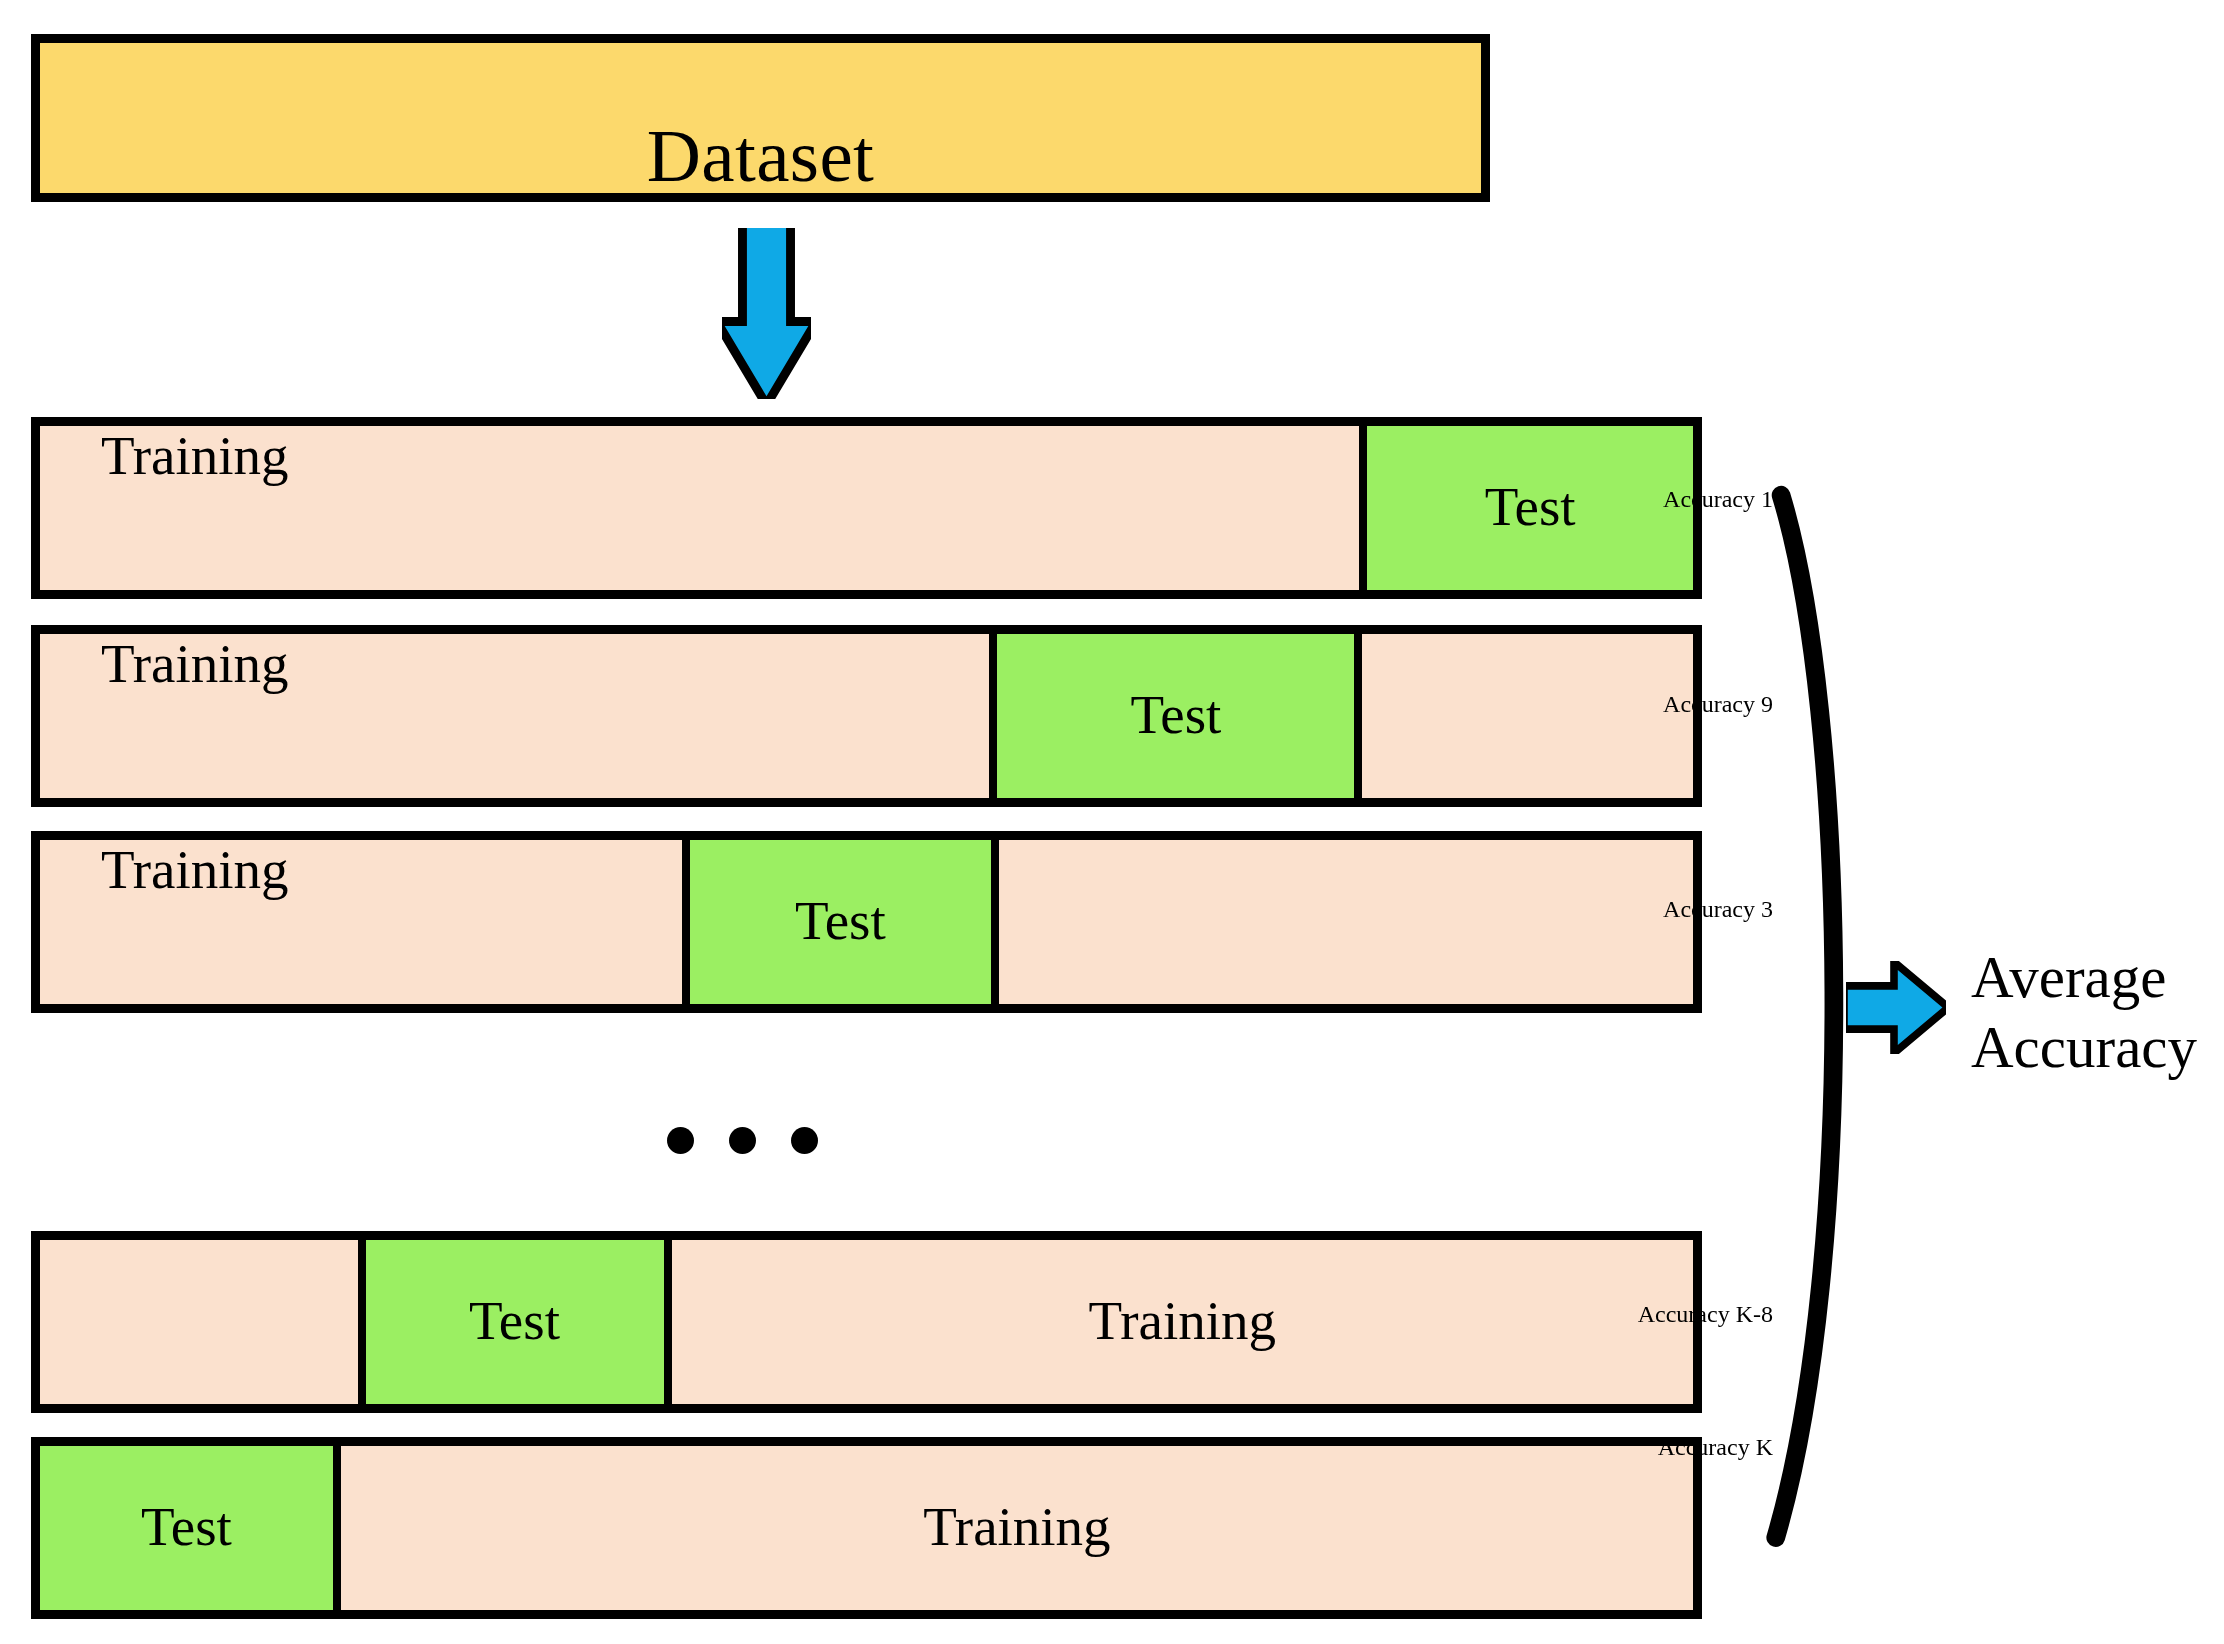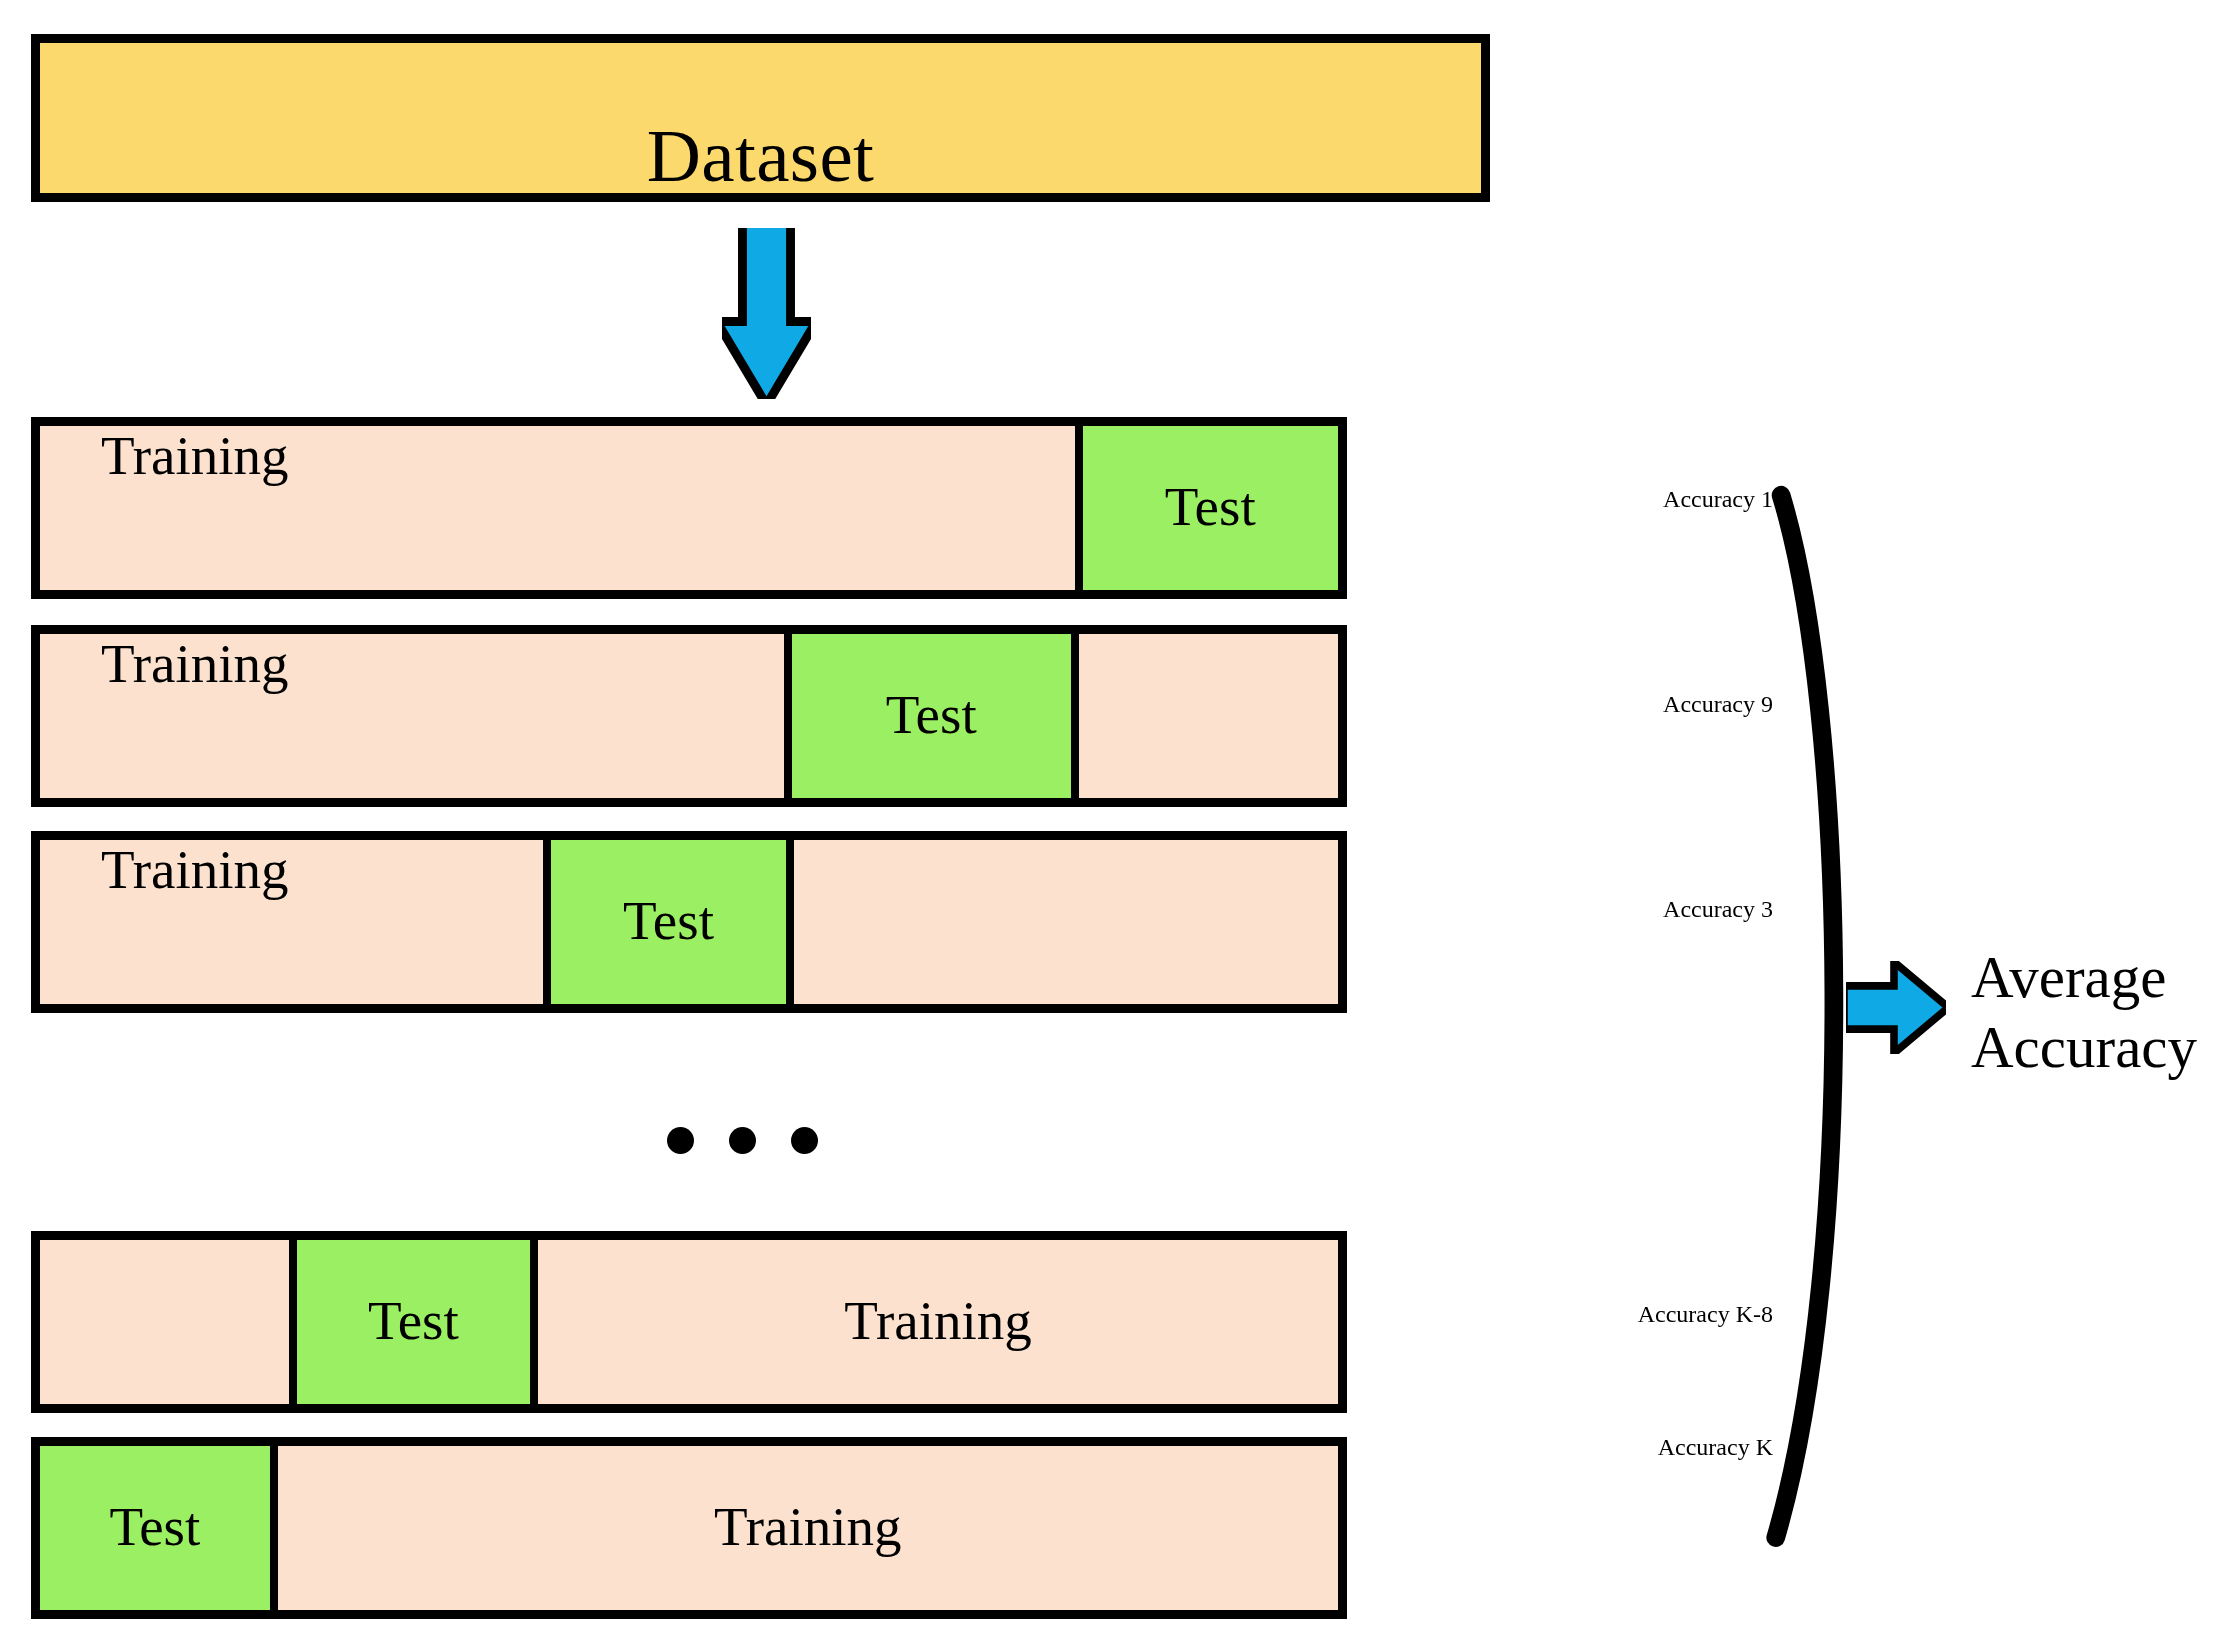--- a/index.html
+++ b/index.html
@@ -52,7 +52,7 @@
   .fold-row {
     position: absolute;
     left: 31px;
-    width: 1316px;
+    width: 1671px;
     border: 9.8px solid #000000;
     box-sizing: border-box;
     display: flex;

